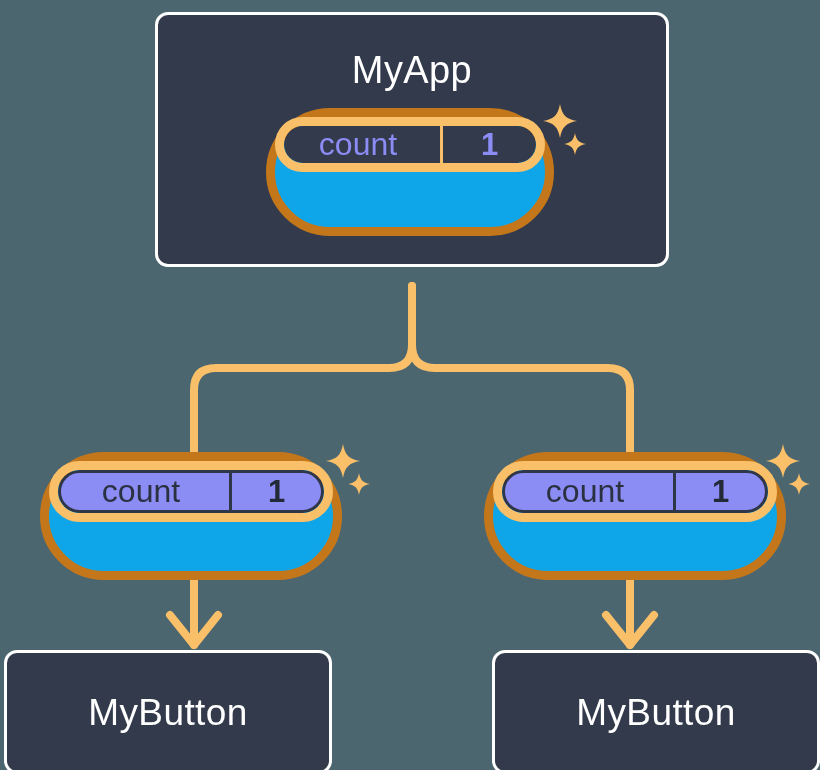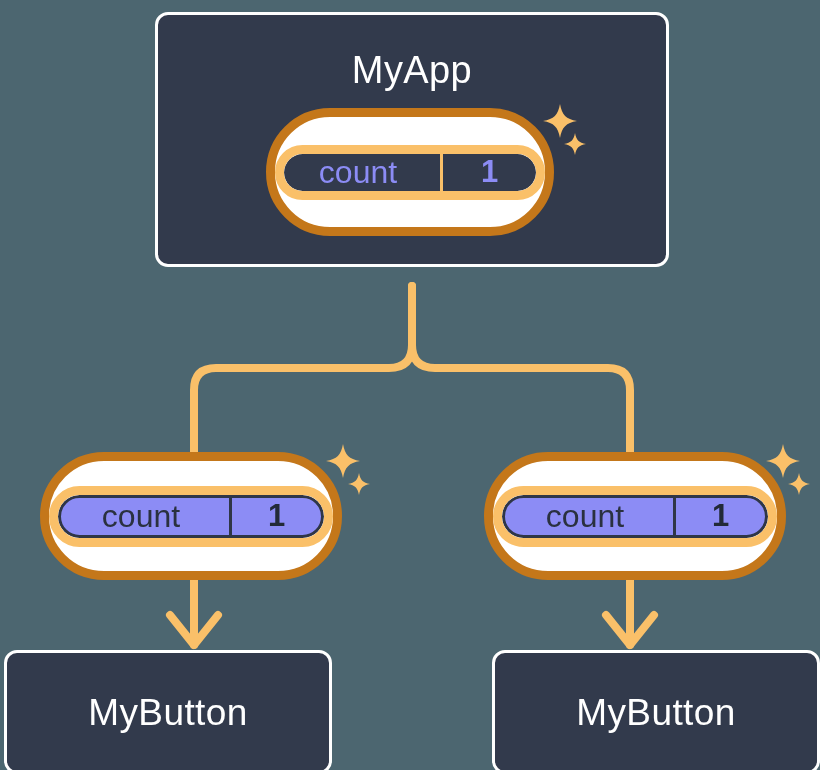--- a/index.html
+++ b/index.html
@@ -65,9 +65,9 @@
     box-sizing: border-box;
     border-radius: 999px;
     border: 9px solid #c4771a;
-    background: #ffffff;
-    display: flex;
-    align-items: center;
+    background: #0ea5e9;
+    display: flex;
+    align-items: flex-start;
     z-index: 5;
   }
   .pill-inner {

